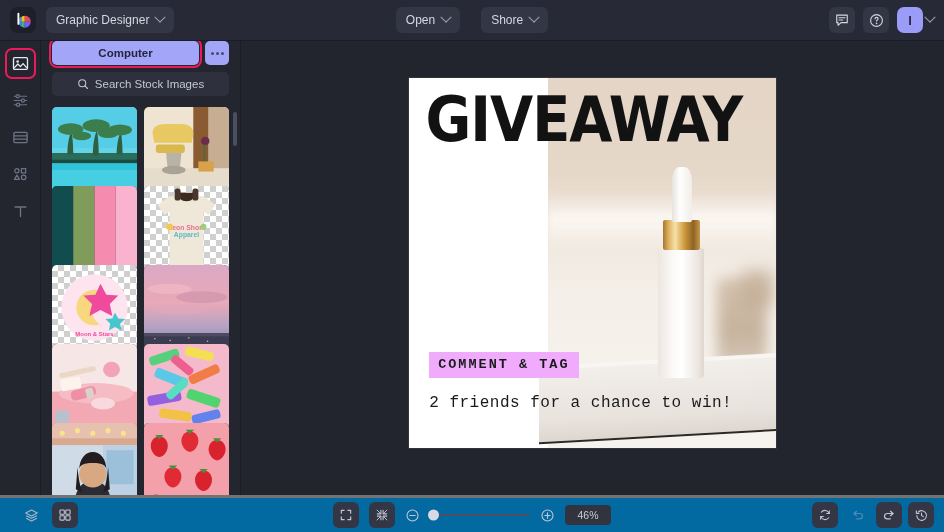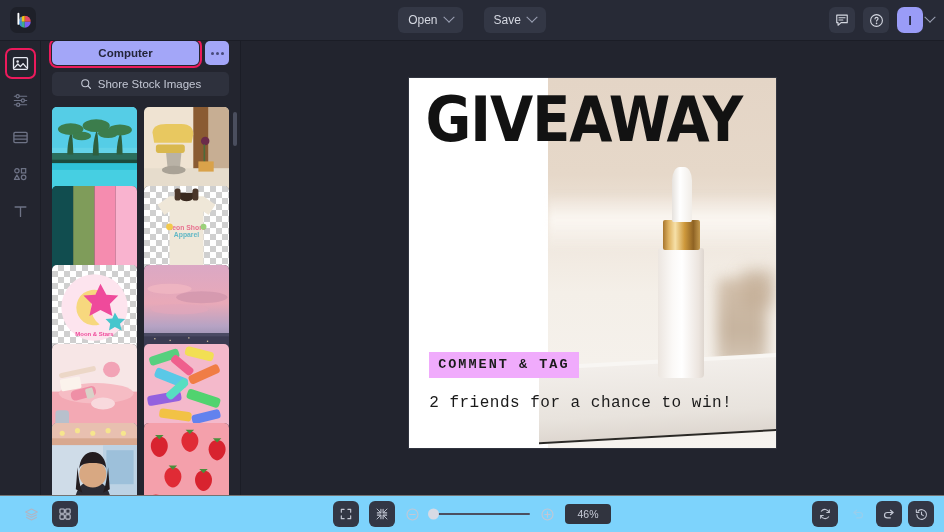--- a/index.html
+++ b/index.html
@@ -292,6 +292,10 @@
       </svg>
     </div>
 
+    <div class="pill-btn">
+      <span>Graphic Designer</span>
+      <i class="chev"></i>
+    </div>
 
     <div class="topbar-center">
       <div class="pill-btn">

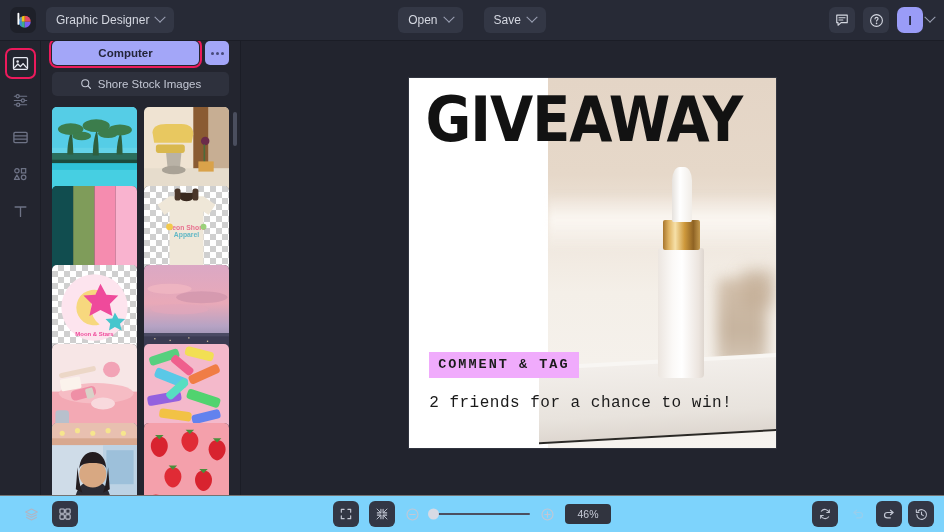--- a/index.html
+++ b/index.html
@@ -303,7 +303,7 @@
         <i class="chev"></i>
       </div>
       <div class="pill-btn">
-        <span>Save</span>
+        <span>Shore</span>
         <i class="chev"></i>
       </div>
     </div>

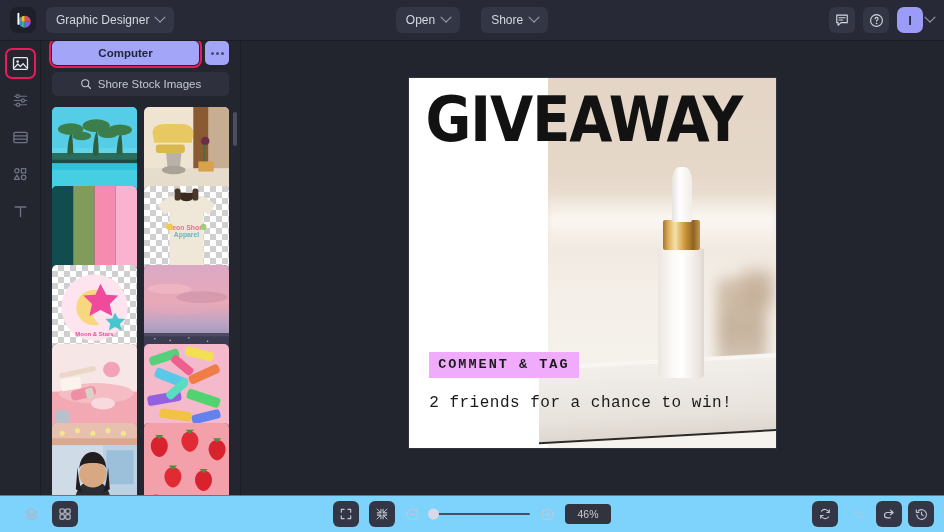--- a/index.html
+++ b/index.html
@@ -384,7 +384,7 @@
             <circle cx="7" cy="7" r="4.7" fill="none" stroke="#c3c7d4" stroke-width="1.4"></circle>
             <path d="M10.6 10.6L14 14" stroke="#c3c7d4" stroke-width="1.5" stroke-linecap="round"></path>
           </svg>
-          <span>Shore Stock Images</span>
+          <span>Search Stock Images</span>
         </div>
       </div>
 

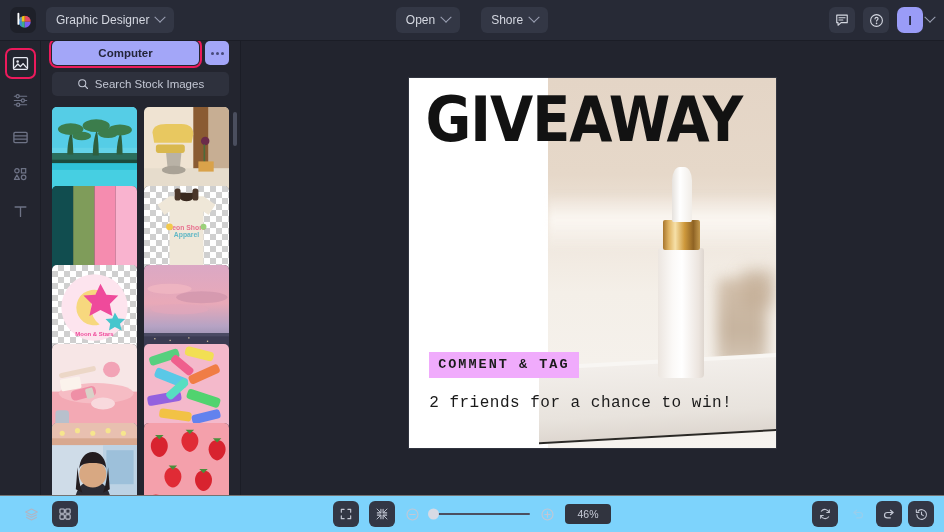--- a/index.html
+++ b/index.html
@@ -236,7 +236,7 @@
   
   .bottombar {
     height: 37px; flex: 0 0 37px;
-    background: #7dd3fc; border-top: 1px solid #737373;
+    background: #0369a1; border-top: 3px solid #737373;
     display: flex; align-items: center; position: relative;
     padding: 0 10px;
   }

